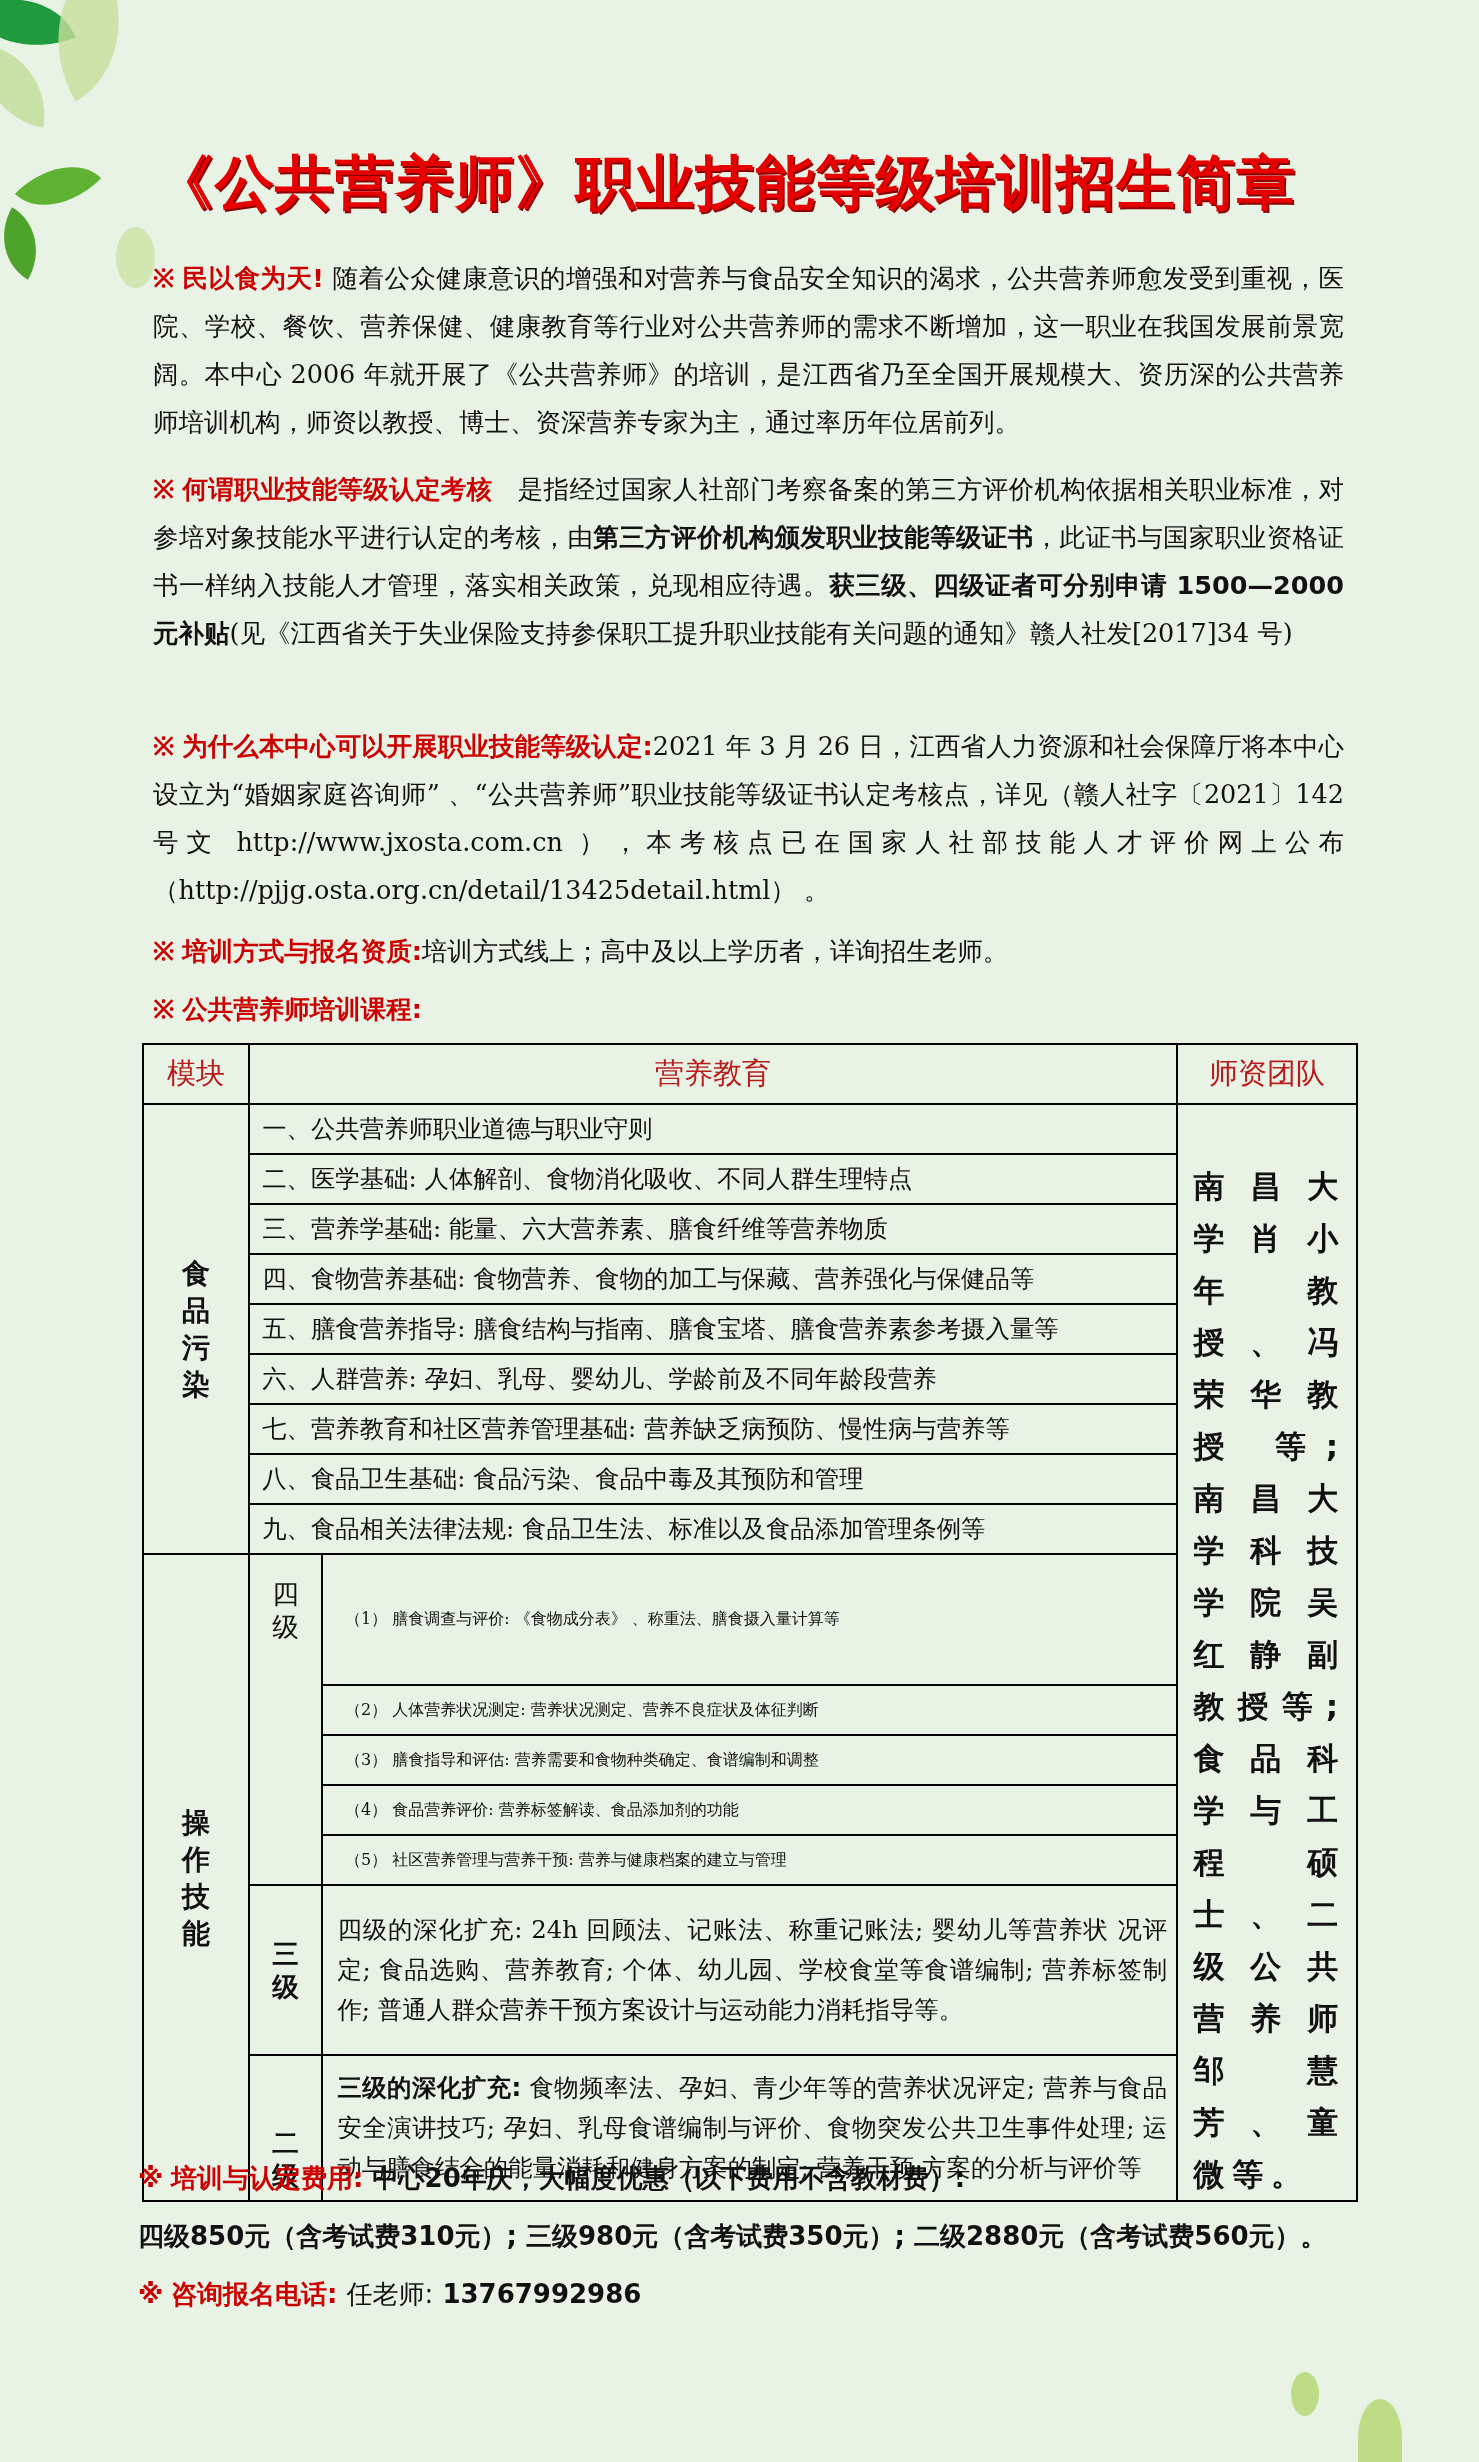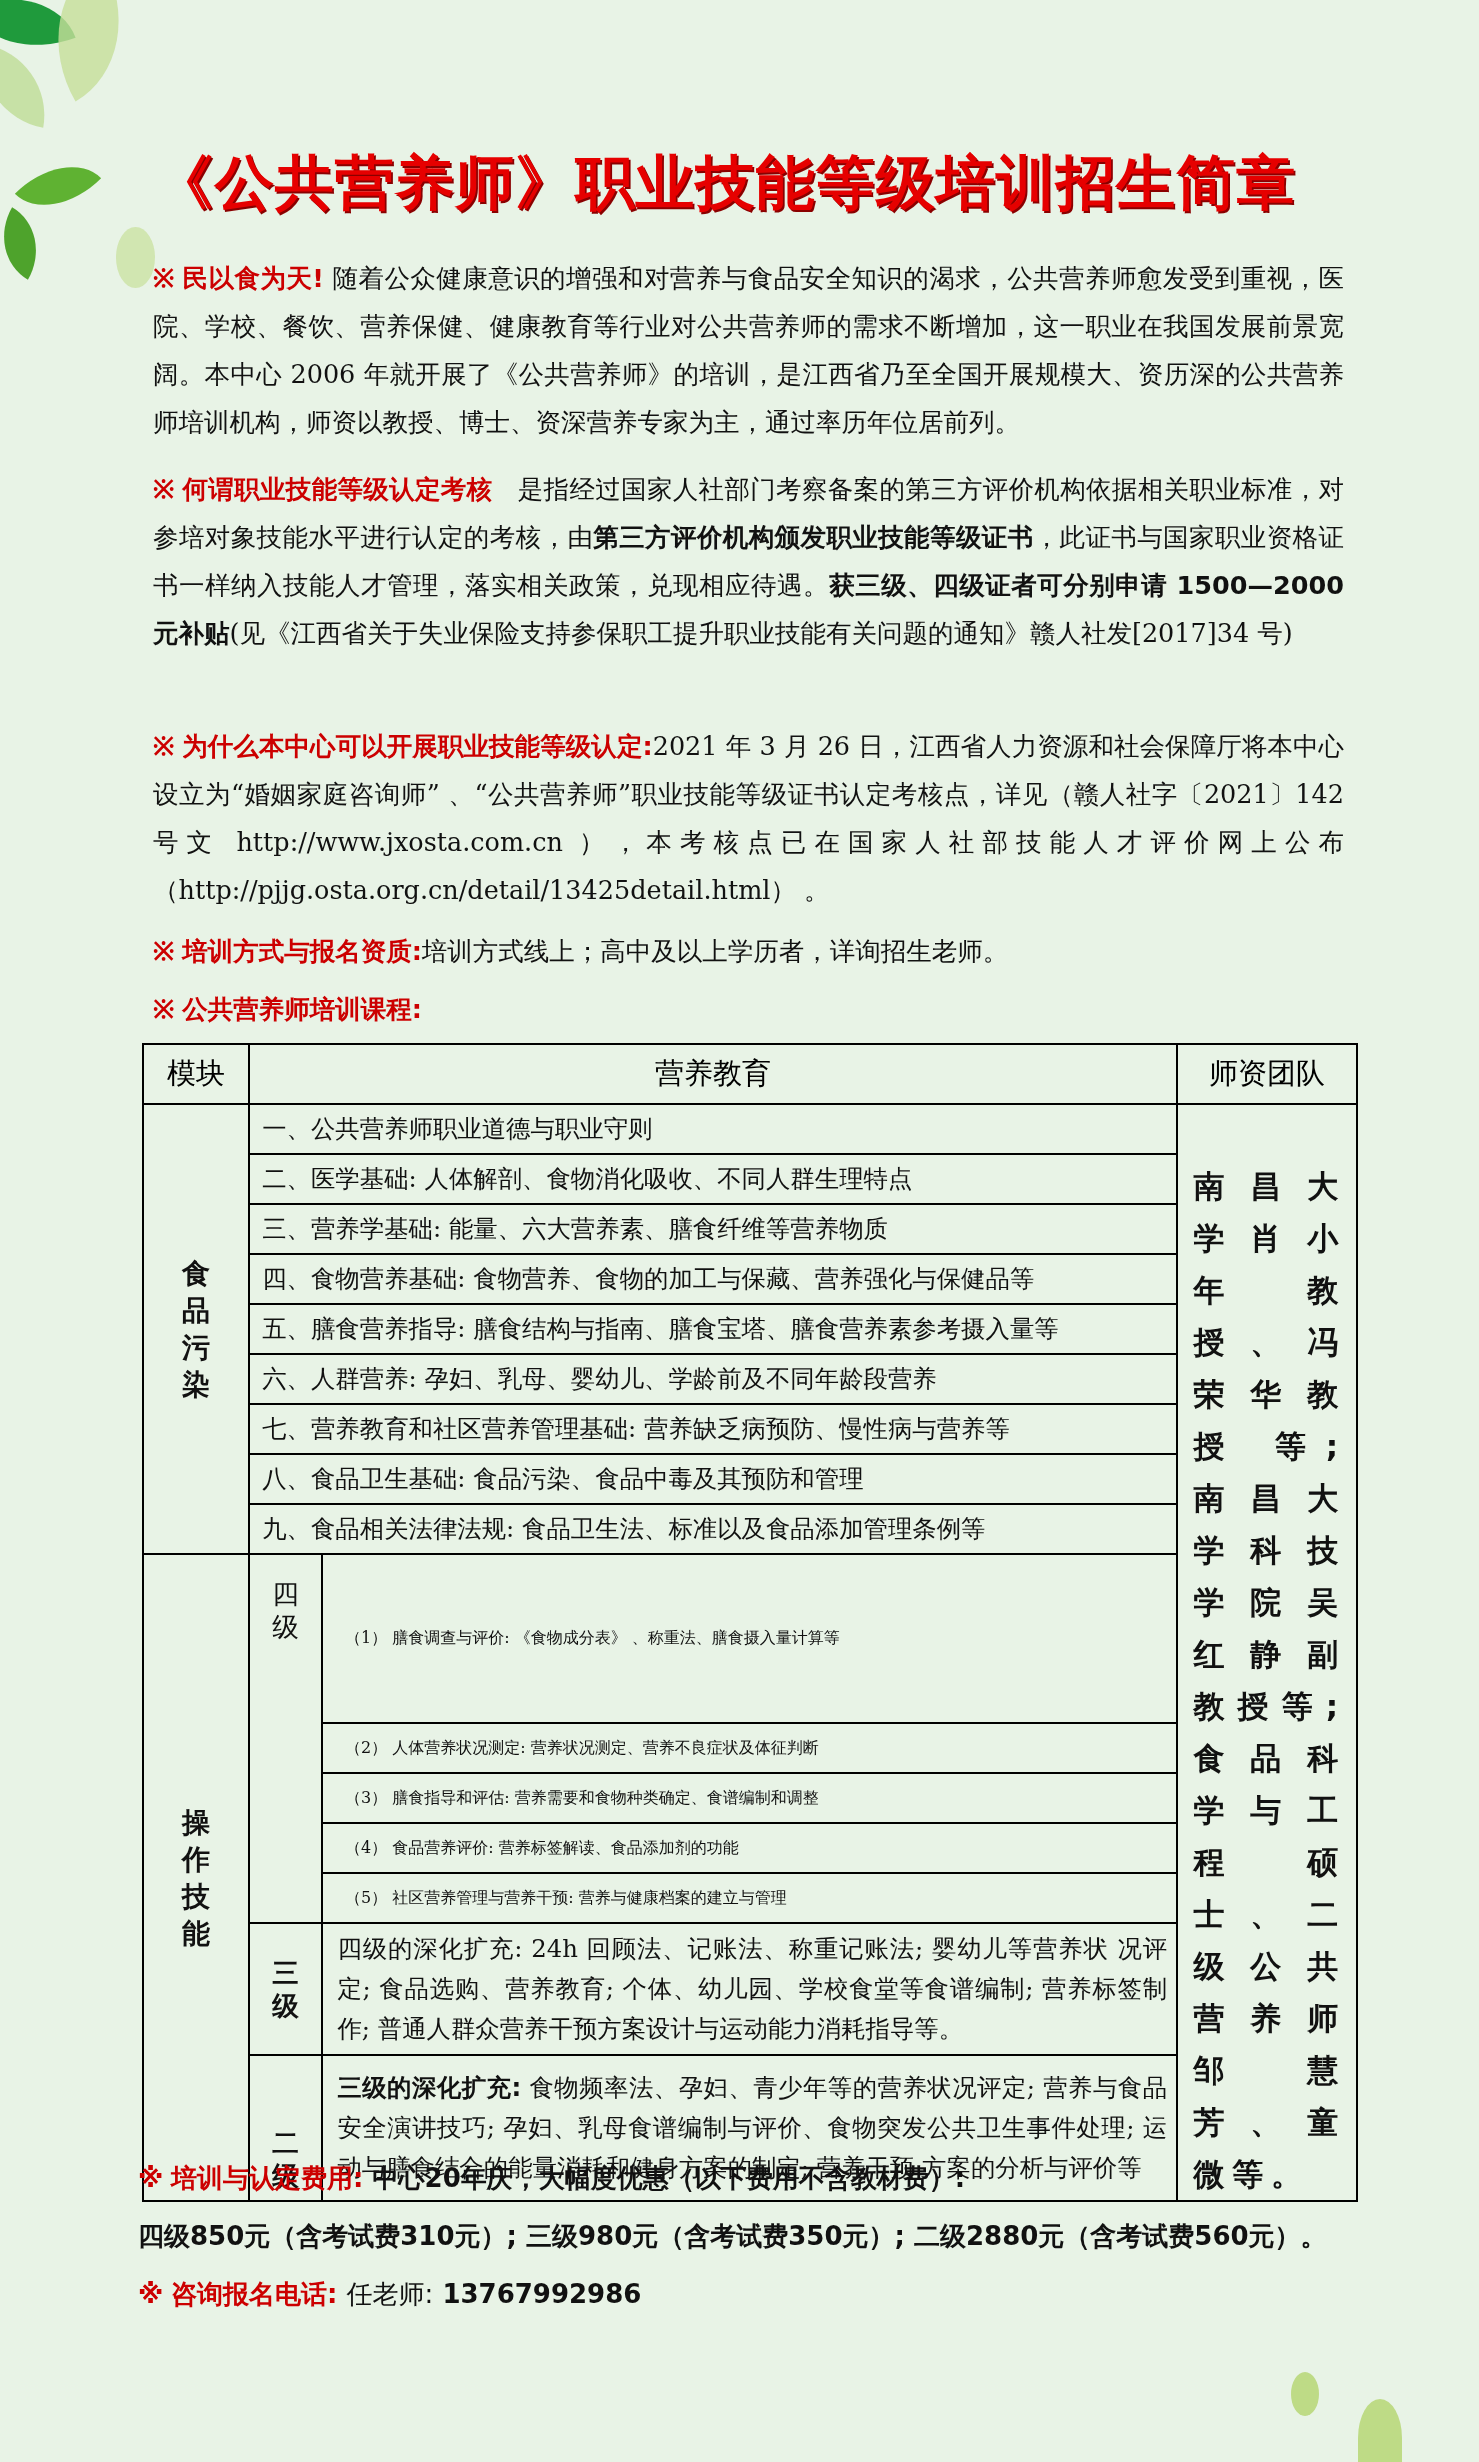--- a/index.html
+++ b/index.html
@@ -32,7 +32,7 @@
   }
   table.course td, table.course th { border: 2.2px solid #000; padding: 0; }
   table.course th {
-    color: #000000; font-weight: normal; font-size: 29px; height: 58px;
+    color: #b91c1c; font-weight: normal; font-size: 29px; height: 58px;
     font-family: "DejaVu Sans", sans-serif;
   }
   .mod {

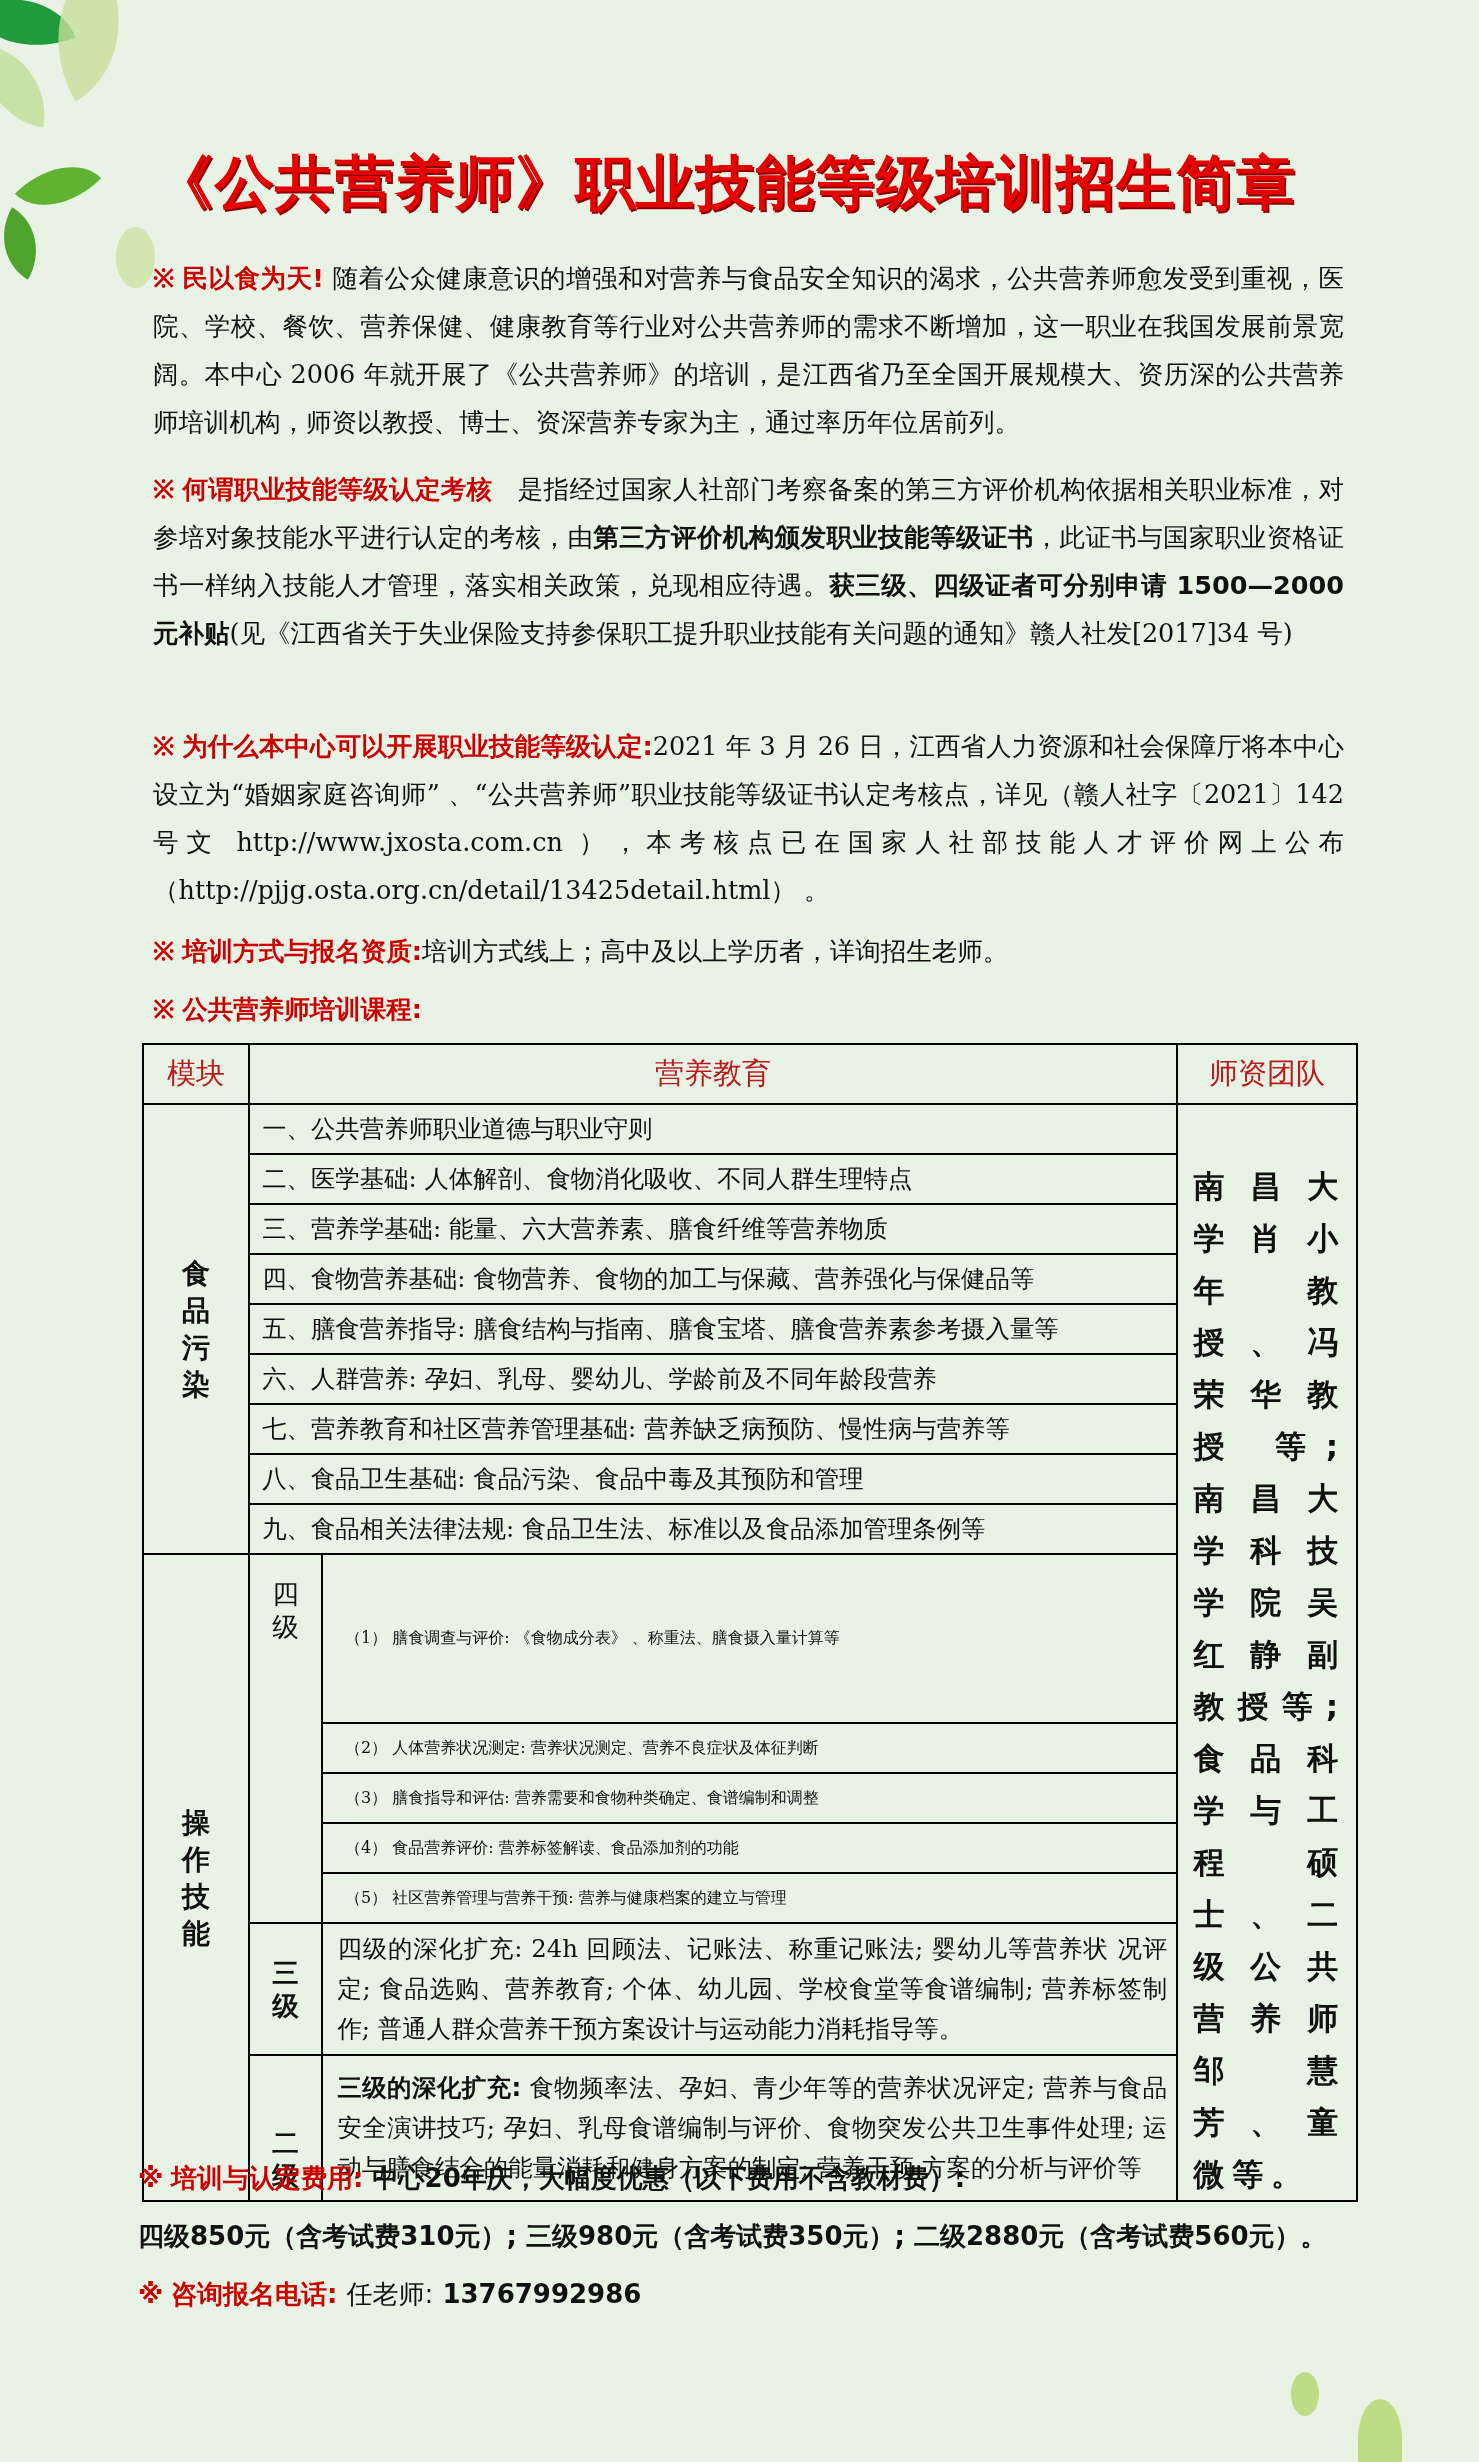--- a/index.html
+++ b/index.html
@@ -152,7 +152,7 @@
   <tr>
         <td class="sub">（5） 社区营养管理与营养干预:  营养与健康档案的建立与管理</td>
       </tr>
-  <tr style="height:132px;">
+  <tr style="height:170px;">
     <td class="lvl bold" style="padding:0 22px !important;">三级</td>
     <td class="long">四级的深化扩充: 24h 回顾法、记账法、称重记账法; 婴幼儿等营养状 况评定; 食品选购、营养教育; 个体、幼儿园、学校食堂等食谱编制;  营养标签制作;  普通人群众营养干预方案设计与运动能力消耗指导等。</td>
   </tr>

